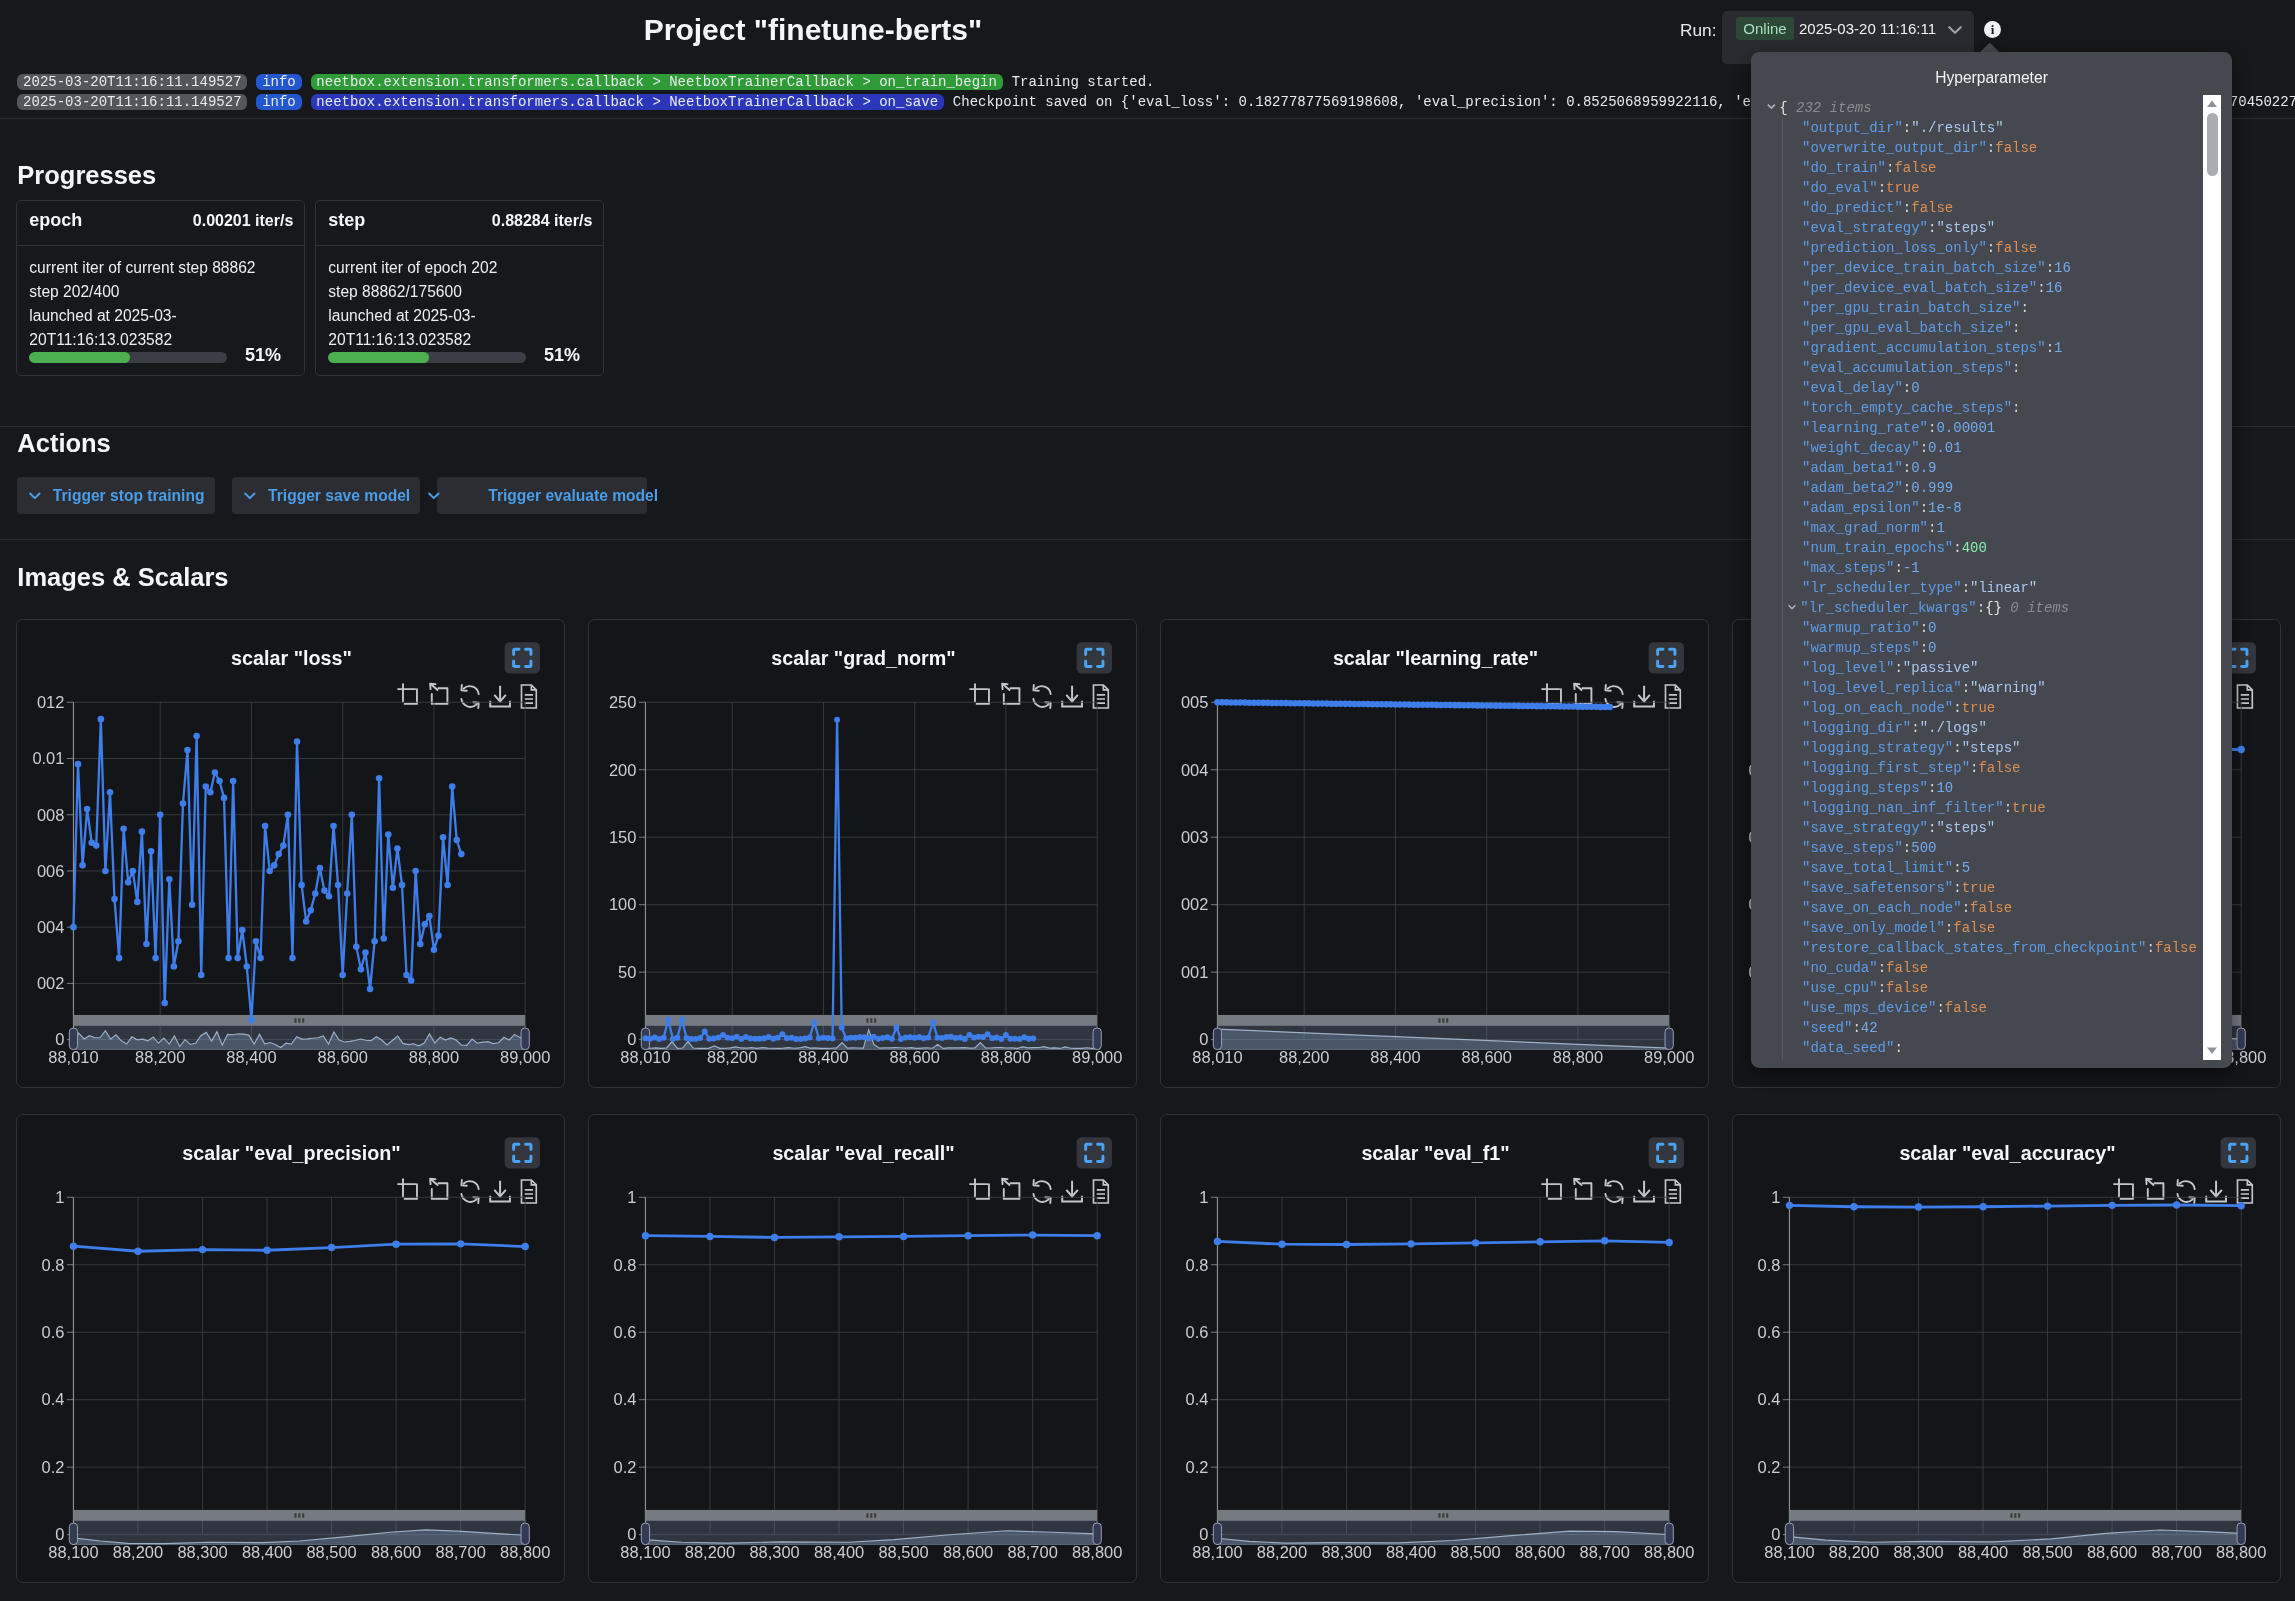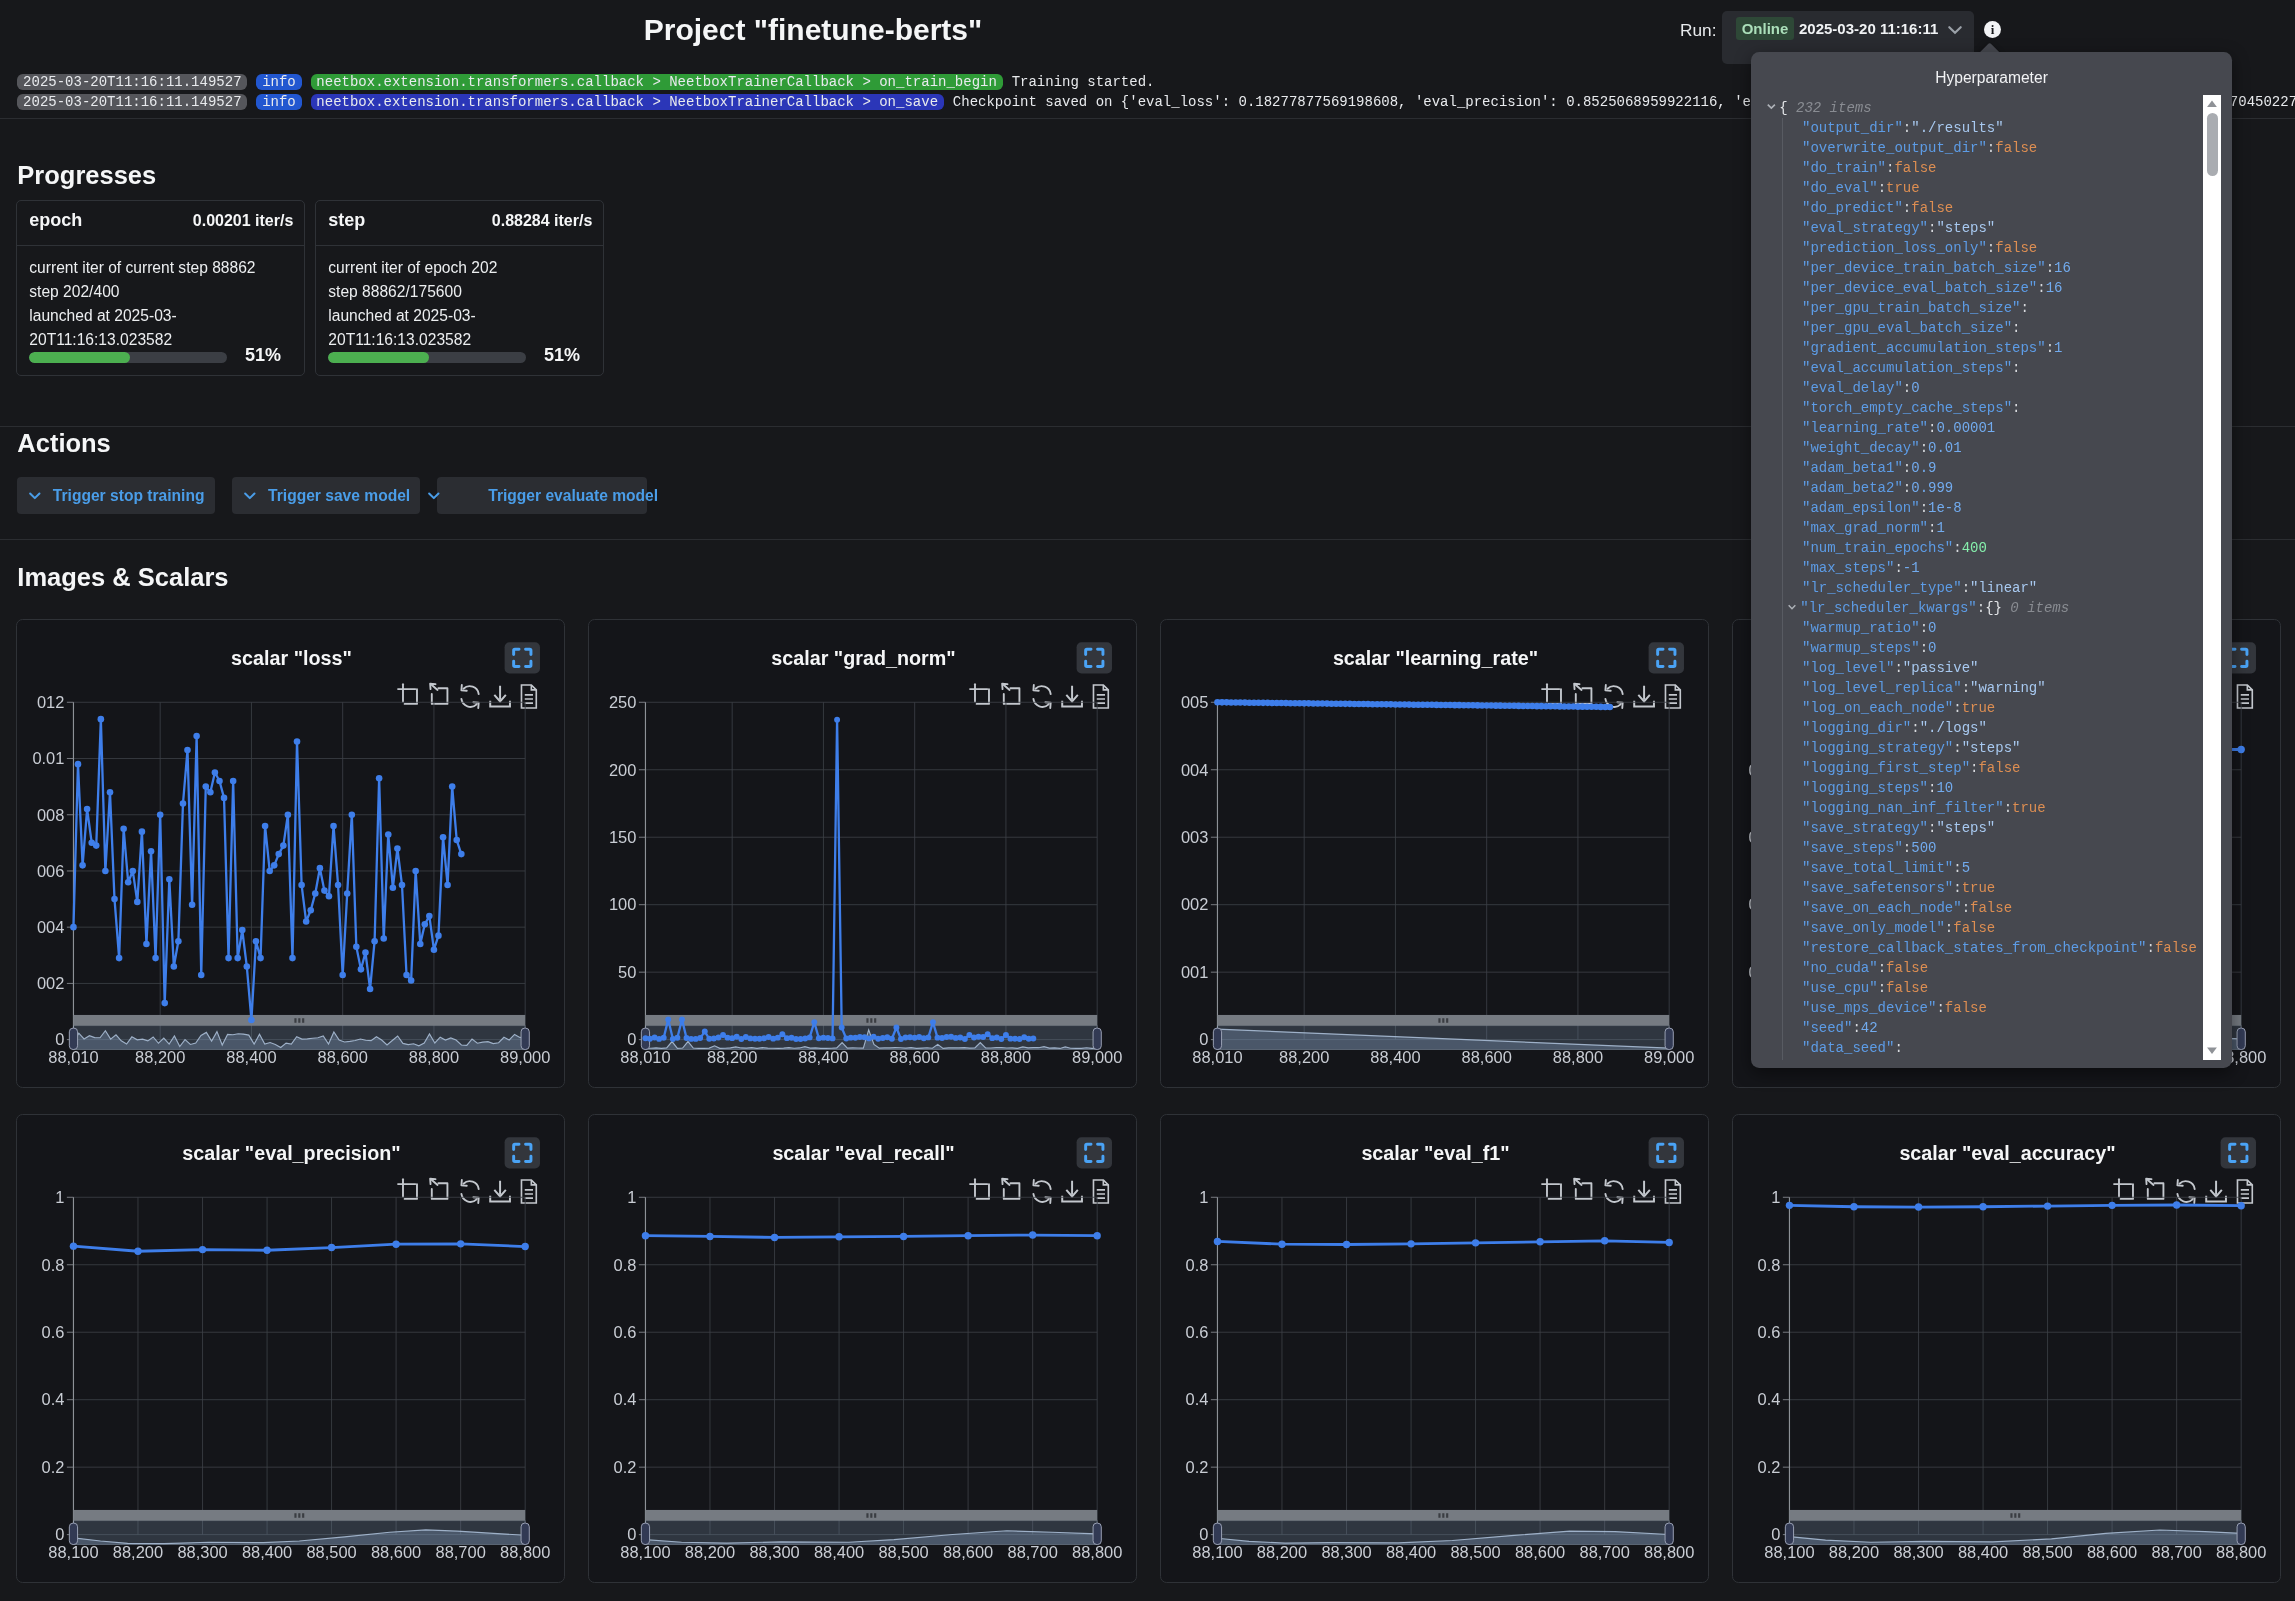--- a/index.html
+++ b/index.html
@@ -10,7 +10,7 @@
 
 <div style="position:absolute;left:813px;top:13px;transform:translateX(-50%);font-size:30px;font-weight:bold;white-space:nowrap;">Project "finetune-berts"</div>
 <div style="position:absolute;left:1680px;top:20px;font-size:17.3px;color:#e8eaed;">Run:</div>
-<div style="position:absolute;left:1722px;top:10.7px;width:252px;height:53px;background:#292b30;border-radius:5px;font-weight:bold;">
+<div style="position:absolute;left:1722px;top:10.7px;width:252px;height:53px;background:#292b30;border-radius:5px;">
   <div style="position:absolute;left:14px;top:6.6px;width:58px;height:23px;background:#2e4837;border-radius:3.3px;color:#abdfba;font-size:15px;display:flex;align-items:center;justify-content:center;">Online</div>
   <div style="position:absolute;left:77px;top:9.5px;font-size:15px;color:#f0f2f4;white-space:nowrap;">2025-03-20 11:16:11</div>
   <svg width="18" height="18" viewBox="0 0 22 22" style="position:absolute;left:224px;top:10px;">

